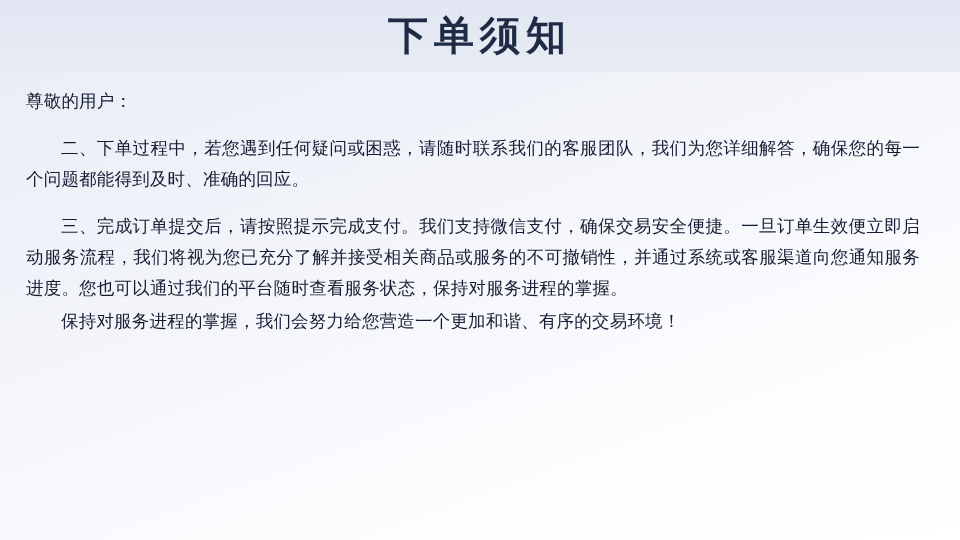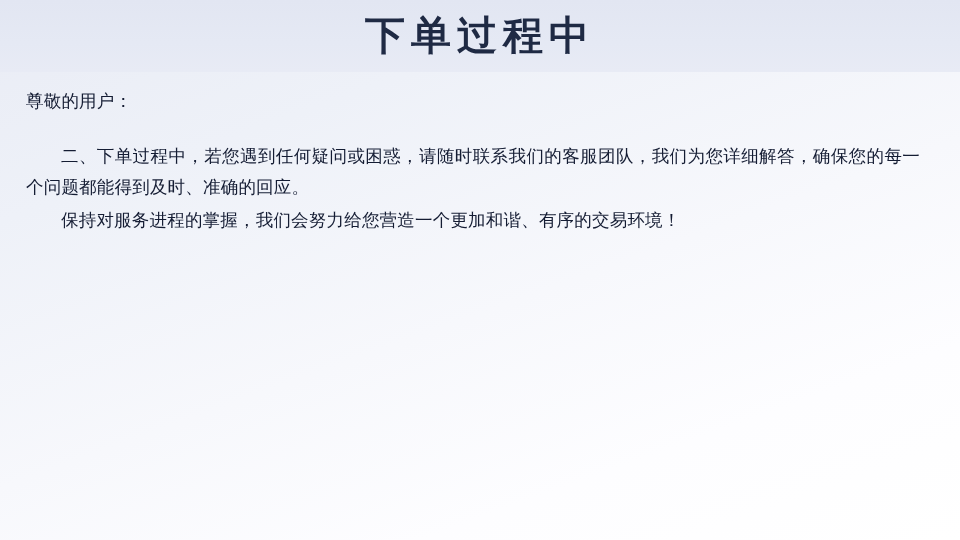--- a/index.html
+++ b/index.html
@@ -74,7 +74,7 @@
 
   <div id="header-band"></div>
 
-  <div id="title">下单过程中</div>
+  <div id="title">下单须知</div>
 
   <div id="body-area">
     <p class="para">尊敬的用户：</p>

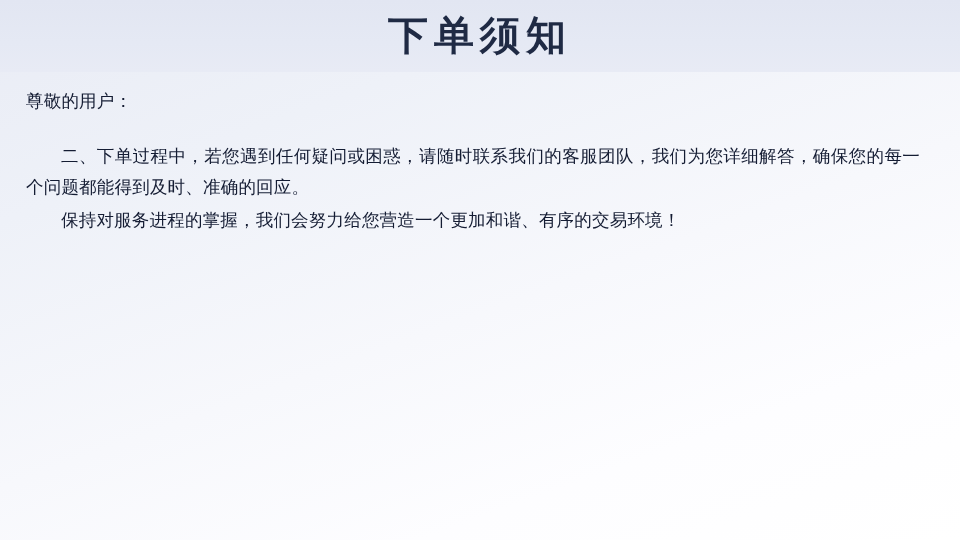--- a/index.html
+++ b/index.html
@@ -64,7 +64,7 @@
     text-indent: 2em;
   }
   .gap {
-    margin-top: 24px;
+    margin-top: 16px;
   }
 </style>
 </head>

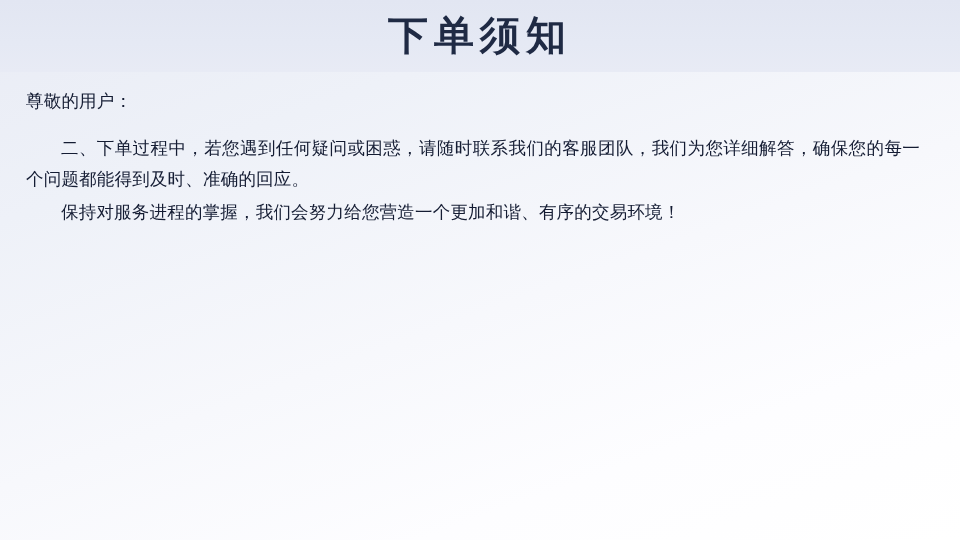--- a/index.html
+++ b/index.html
@@ -79,6 +79,7 @@
   <div id="body-area">
     <p class="para">尊敬的用户：</p>
     <p class="para indent gap">二、下单过程中，若您遇到任何疑问或困惑，请随时联系我们的客服团队，我们为您详细解答，确保您的每一个问题都能得到及时、准确的回应。</p>
+    <p class="para indent gap">三、完成订单提交后，请按照提示完成支付。我们支持微信支付，确保交易安全便捷。一旦订单生效便立即启动服务流程，我们将视为您已充分了解并接受相关商品或服务的不可撤销性，并通过系统或客服渠道向您通知服务进度。您也可以通过我们的平台随时查看服务状态，保持对服务进程的掌握。</p>
     <p class="para indent">保持对服务进程的掌握，我们会努力给您营造一个更加和谐、有序的交易环境！</p>
   </div>
 

